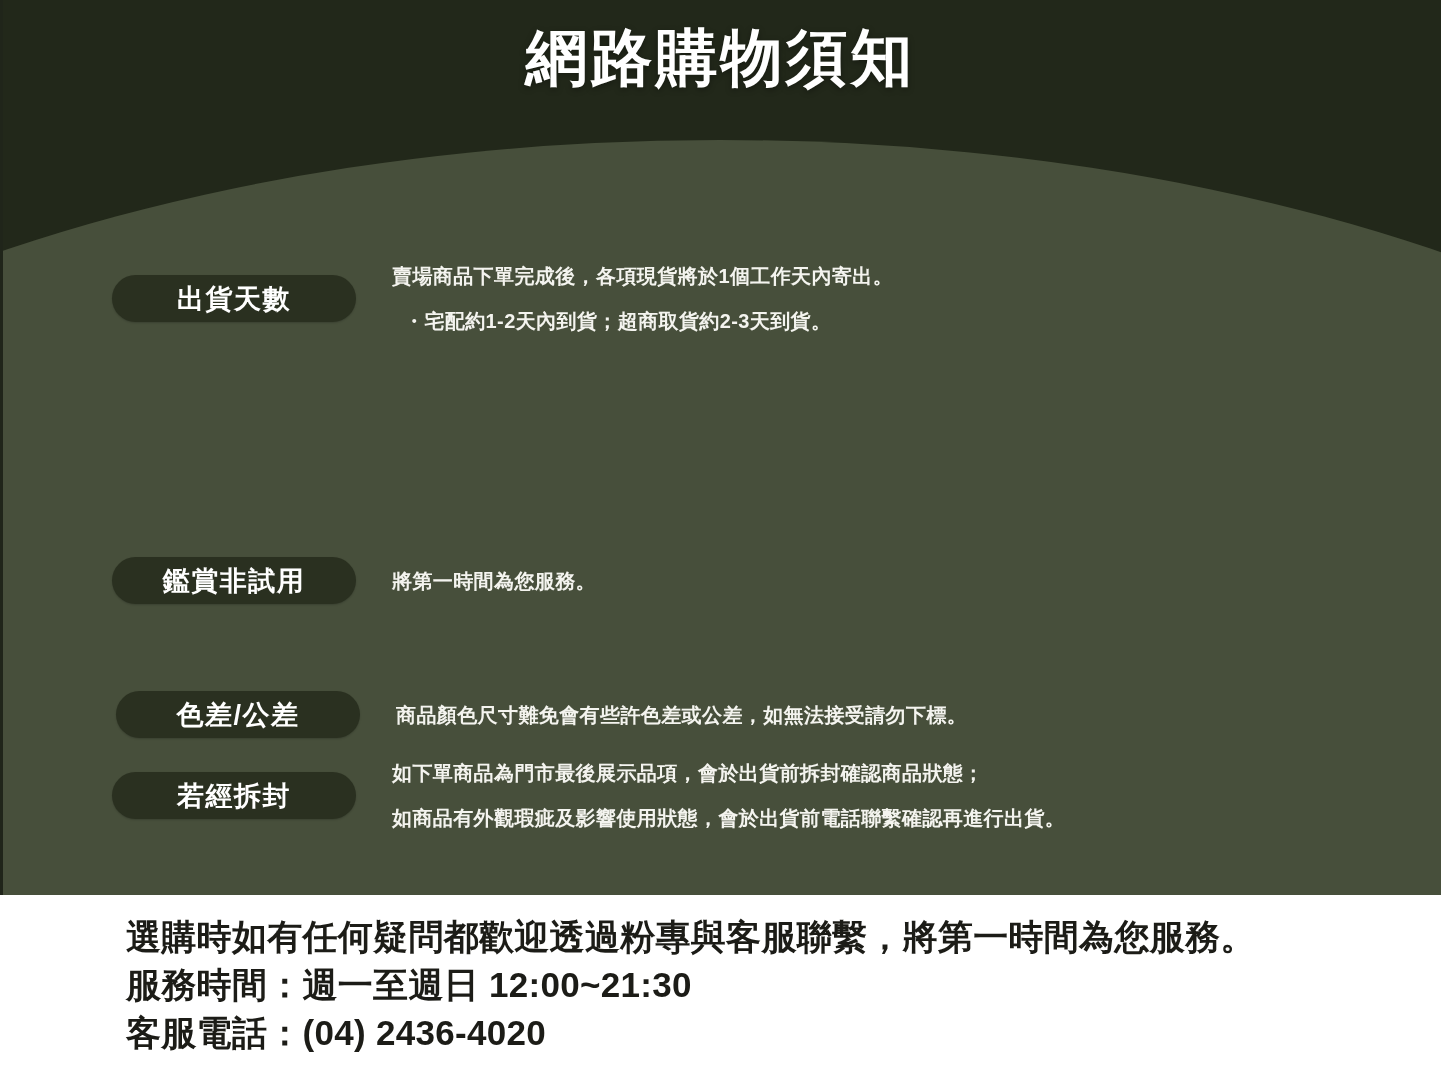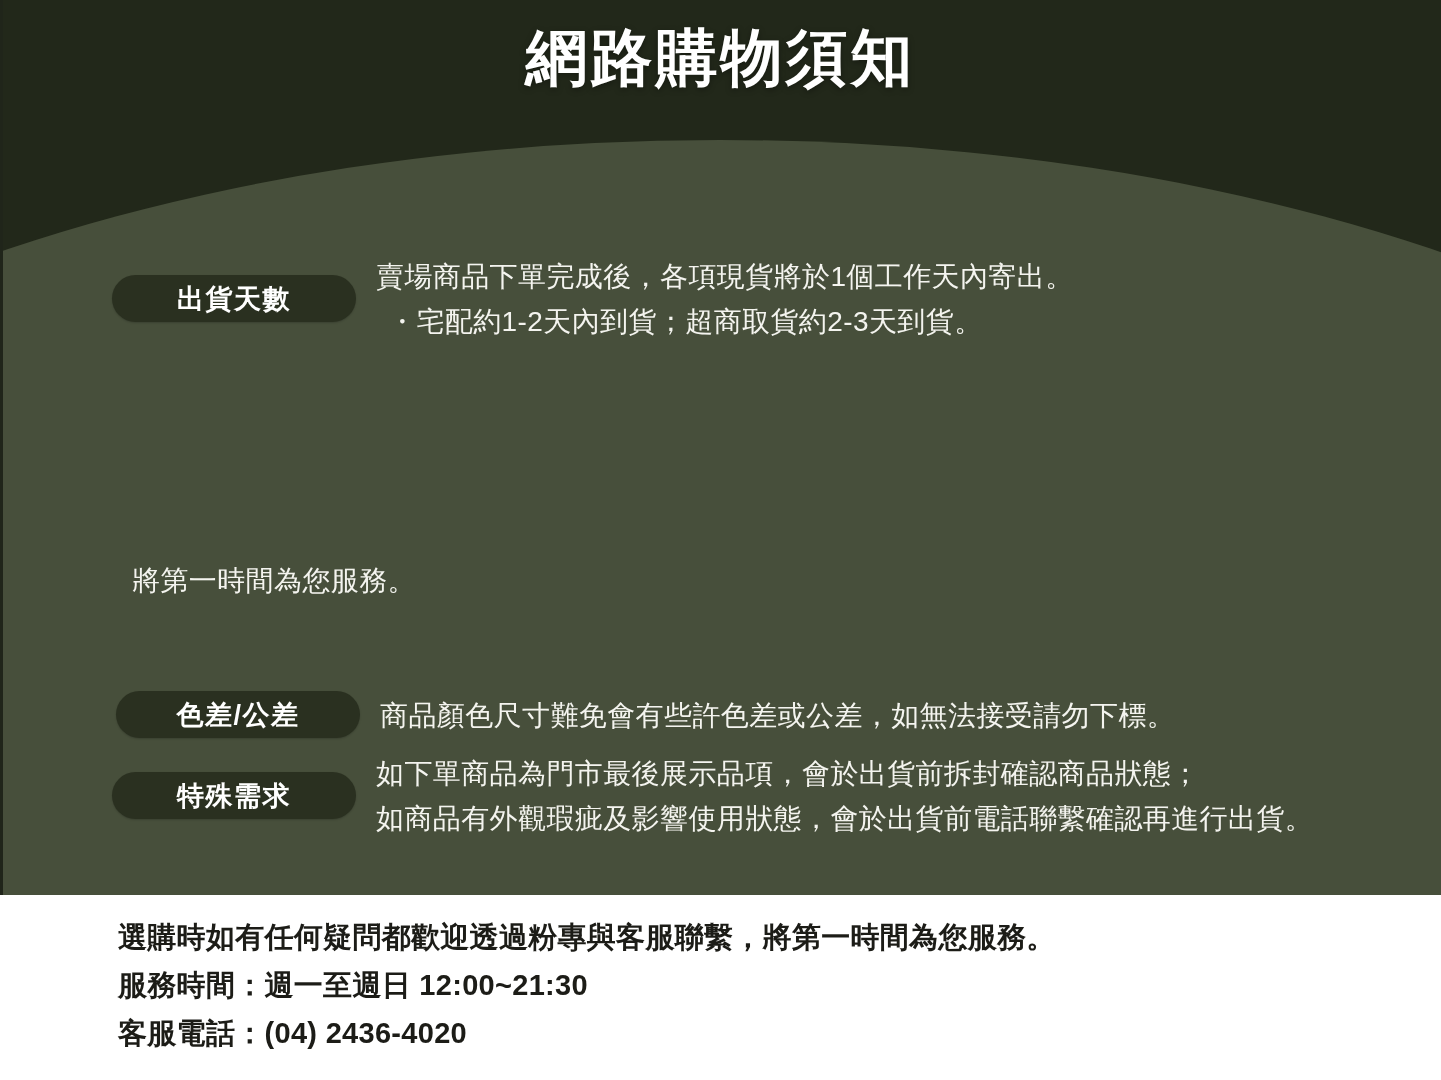--- a/index.html
+++ b/index.html
@@ -96,10 +96,10 @@
     box-shadow: 0 1px 2px rgba(0,0,0,0.18);
   }
   .body {
-    margin-left: 20px;
+    margin-left: 36px;
     color: #f4f4ef;
-    font-size: 28px;
-    font-weight: normal;
+    font-size: 20px;
+    font-weight: bold;
     line-height: 45px;
     letter-spacing: 0.4px;
     white-space: nowrap;

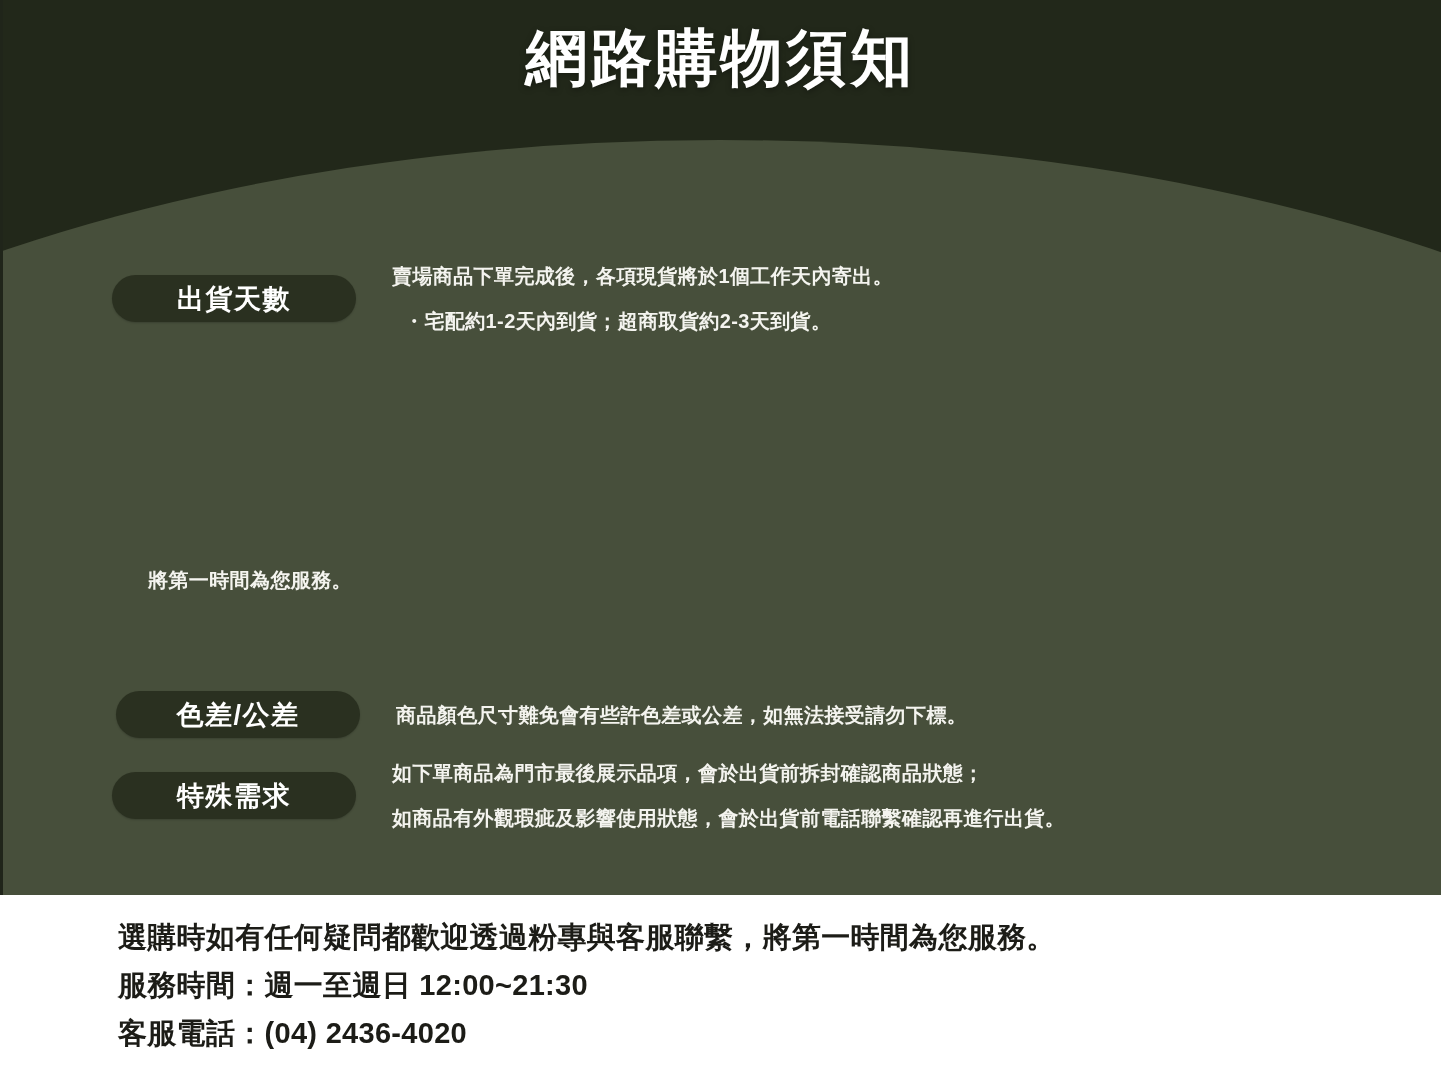--- a/index.html
+++ b/index.html
@@ -163,6 +163,7 @@
 
 
     <div class="row row-trial">
+      <div class="pill">鑑賞非試用</div>
       <div class="body">
         <span class="ln">將第一時間為您服務。</span>
       </div>

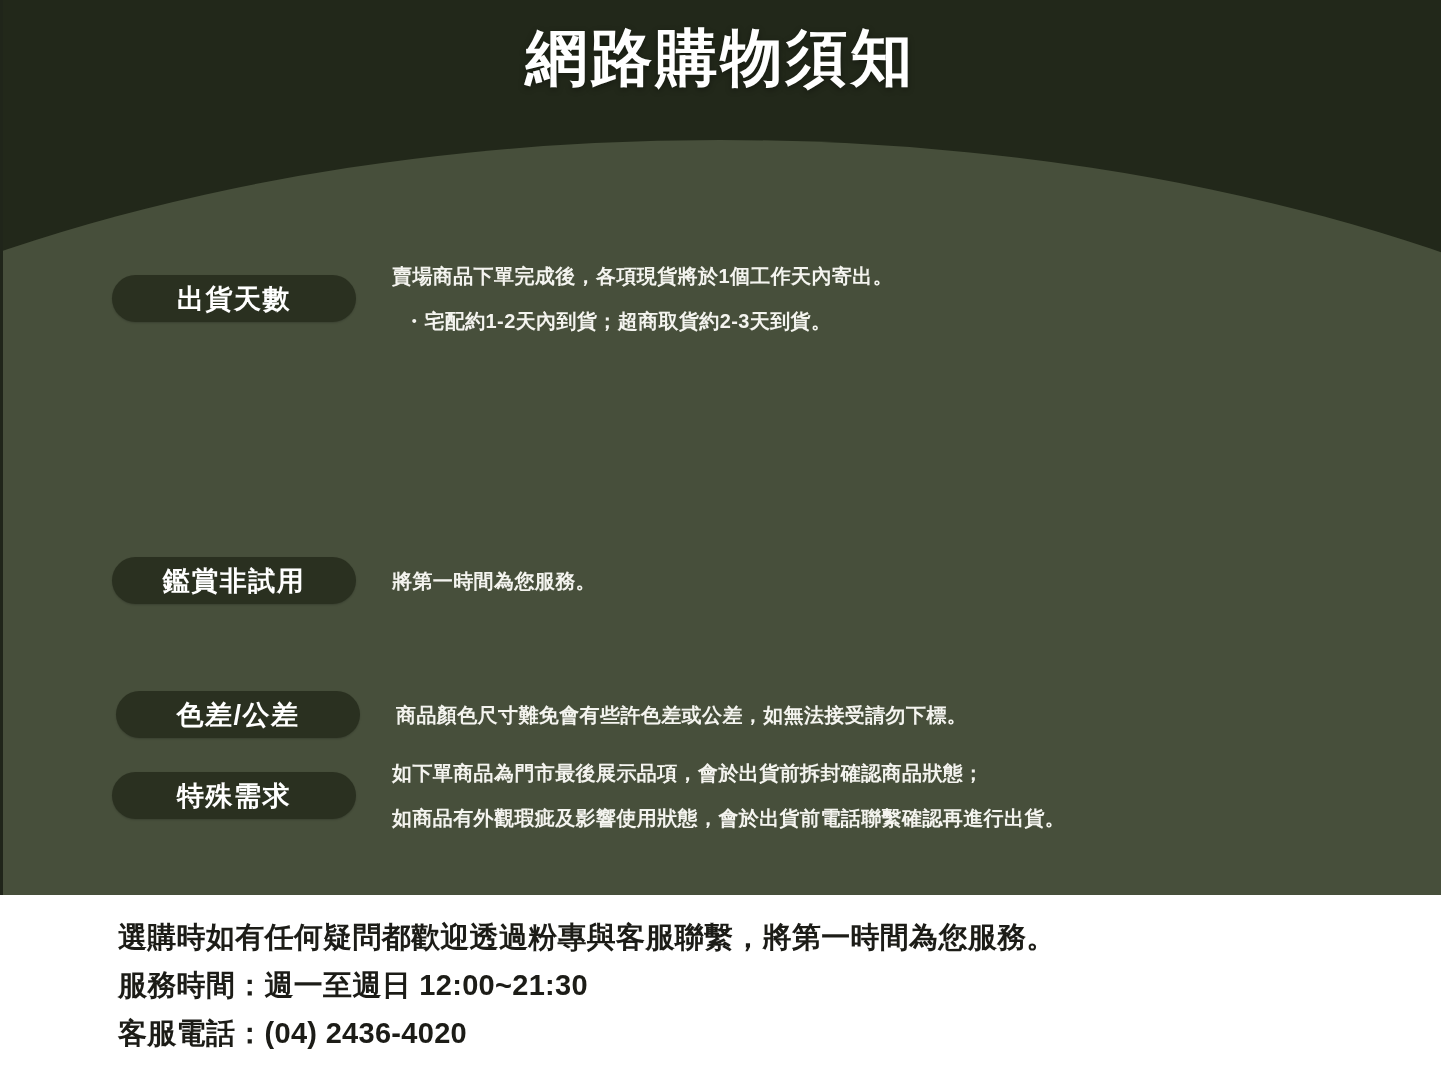--- a/index.html
+++ b/index.html
@@ -177,7 +177,7 @@
     </div>
 
     <div class="row row-other">
-      <div class="pill">特殊需求</div>
+      <div class="pill">若經拆封</div>
       <div class="body">
         <span class="ln">如下單商品為門市最後展示品項，會於出貨前拆封確認商品狀態；</span>
         <span class="ln">如商品有外觀瑕疵及影響使用狀態，會於出貨前電話聯繫確認再進行出貨。</span>

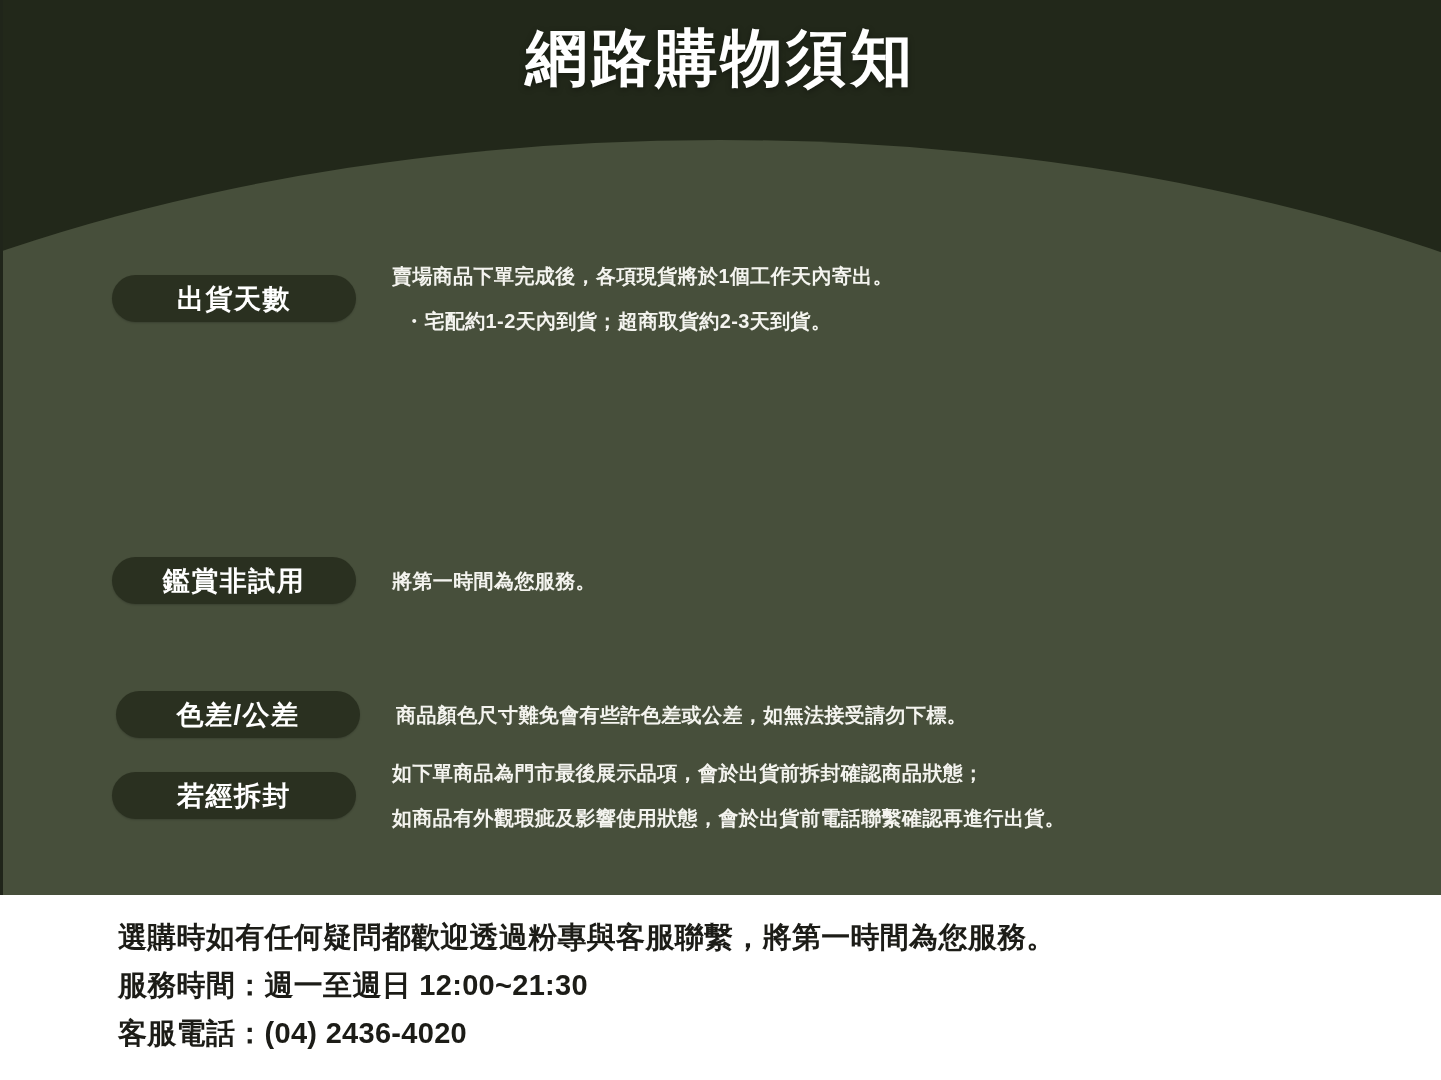--- a/index.html
+++ b/index.html
@@ -127,10 +127,10 @@
   }
   .footer-inner {
     position: absolute;
-    left: 118px;
+    left: 126px;
     top: 18px;
     color: #1c1c17;
-    font-size: 29px;
+    font-size: 35px;
     font-weight: bold;
     line-height: 48px;
     letter-spacing: 0.3px;

